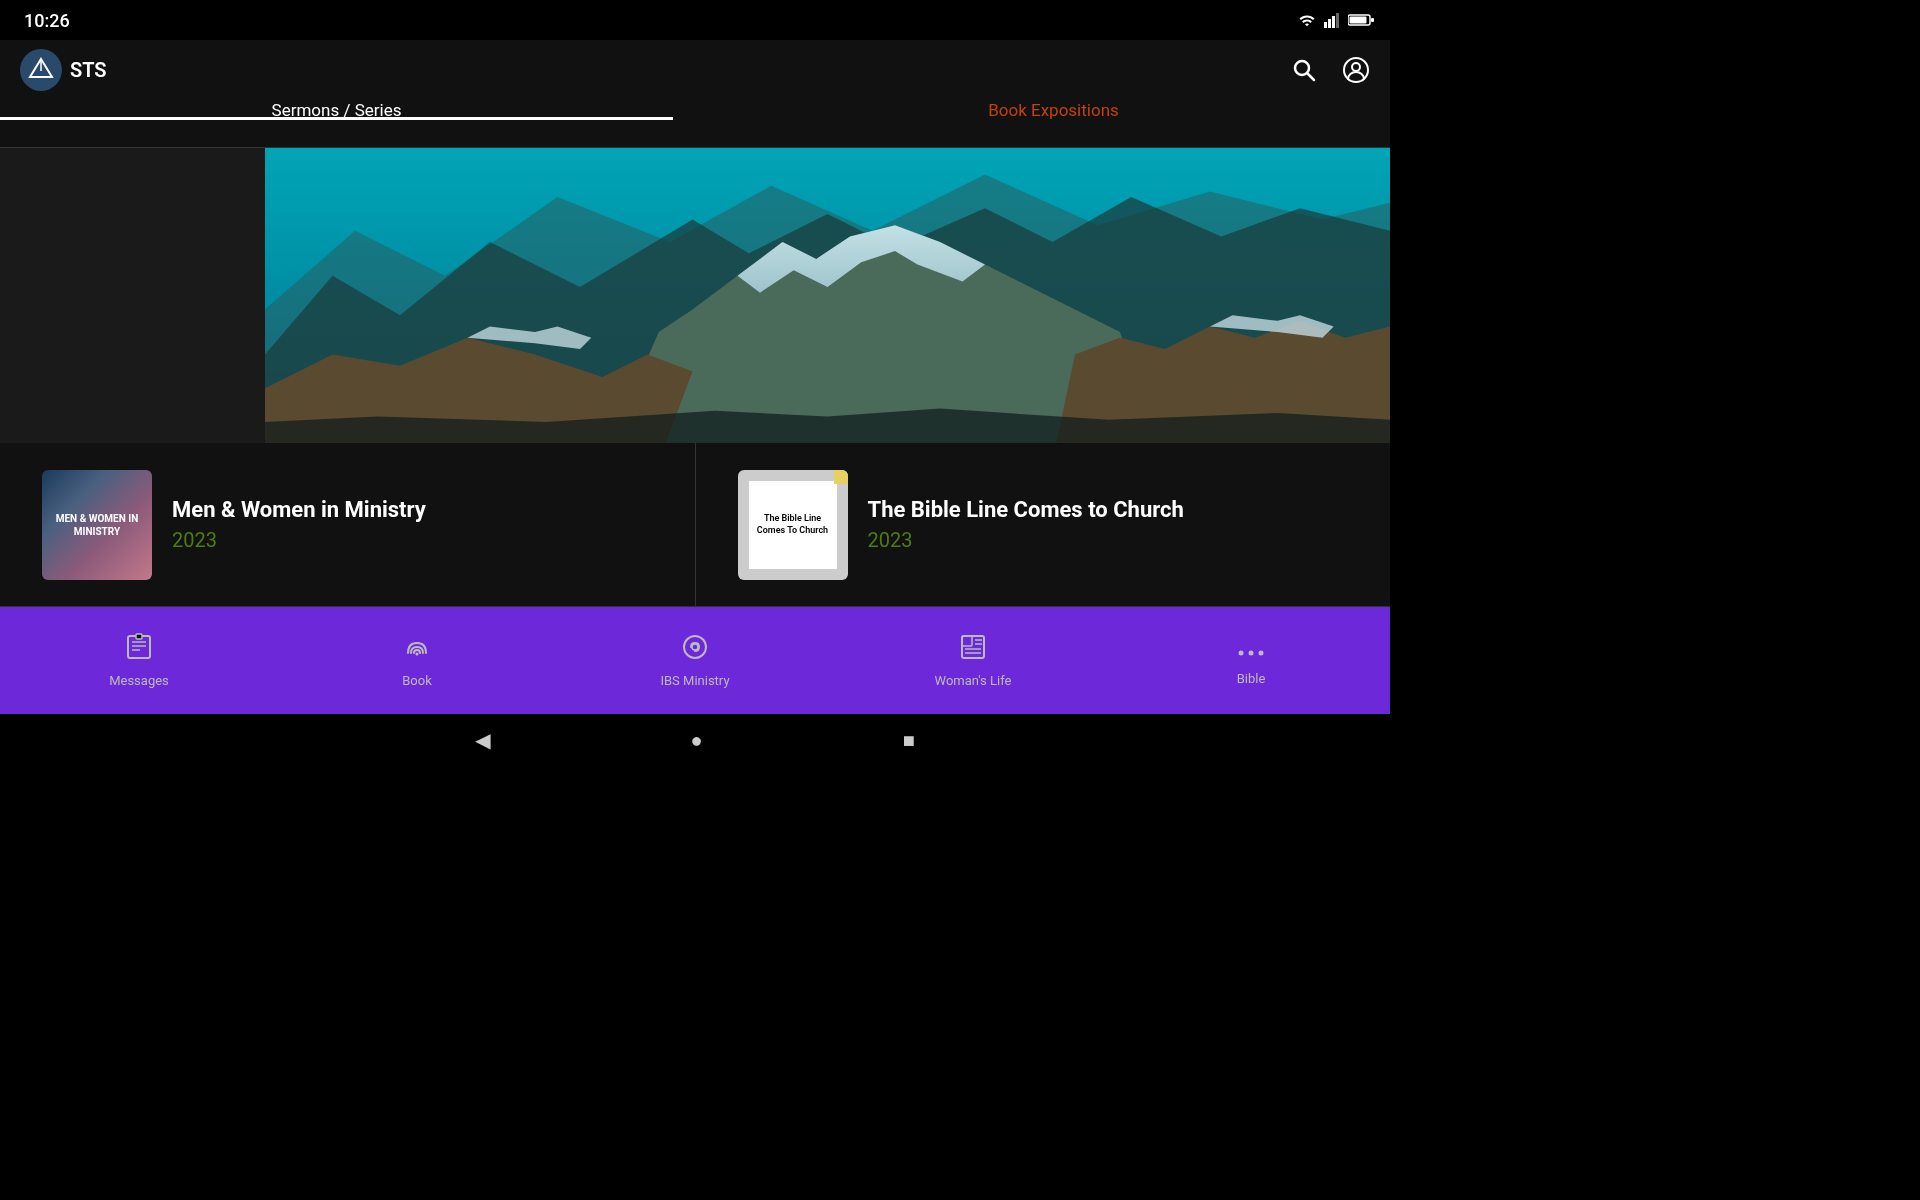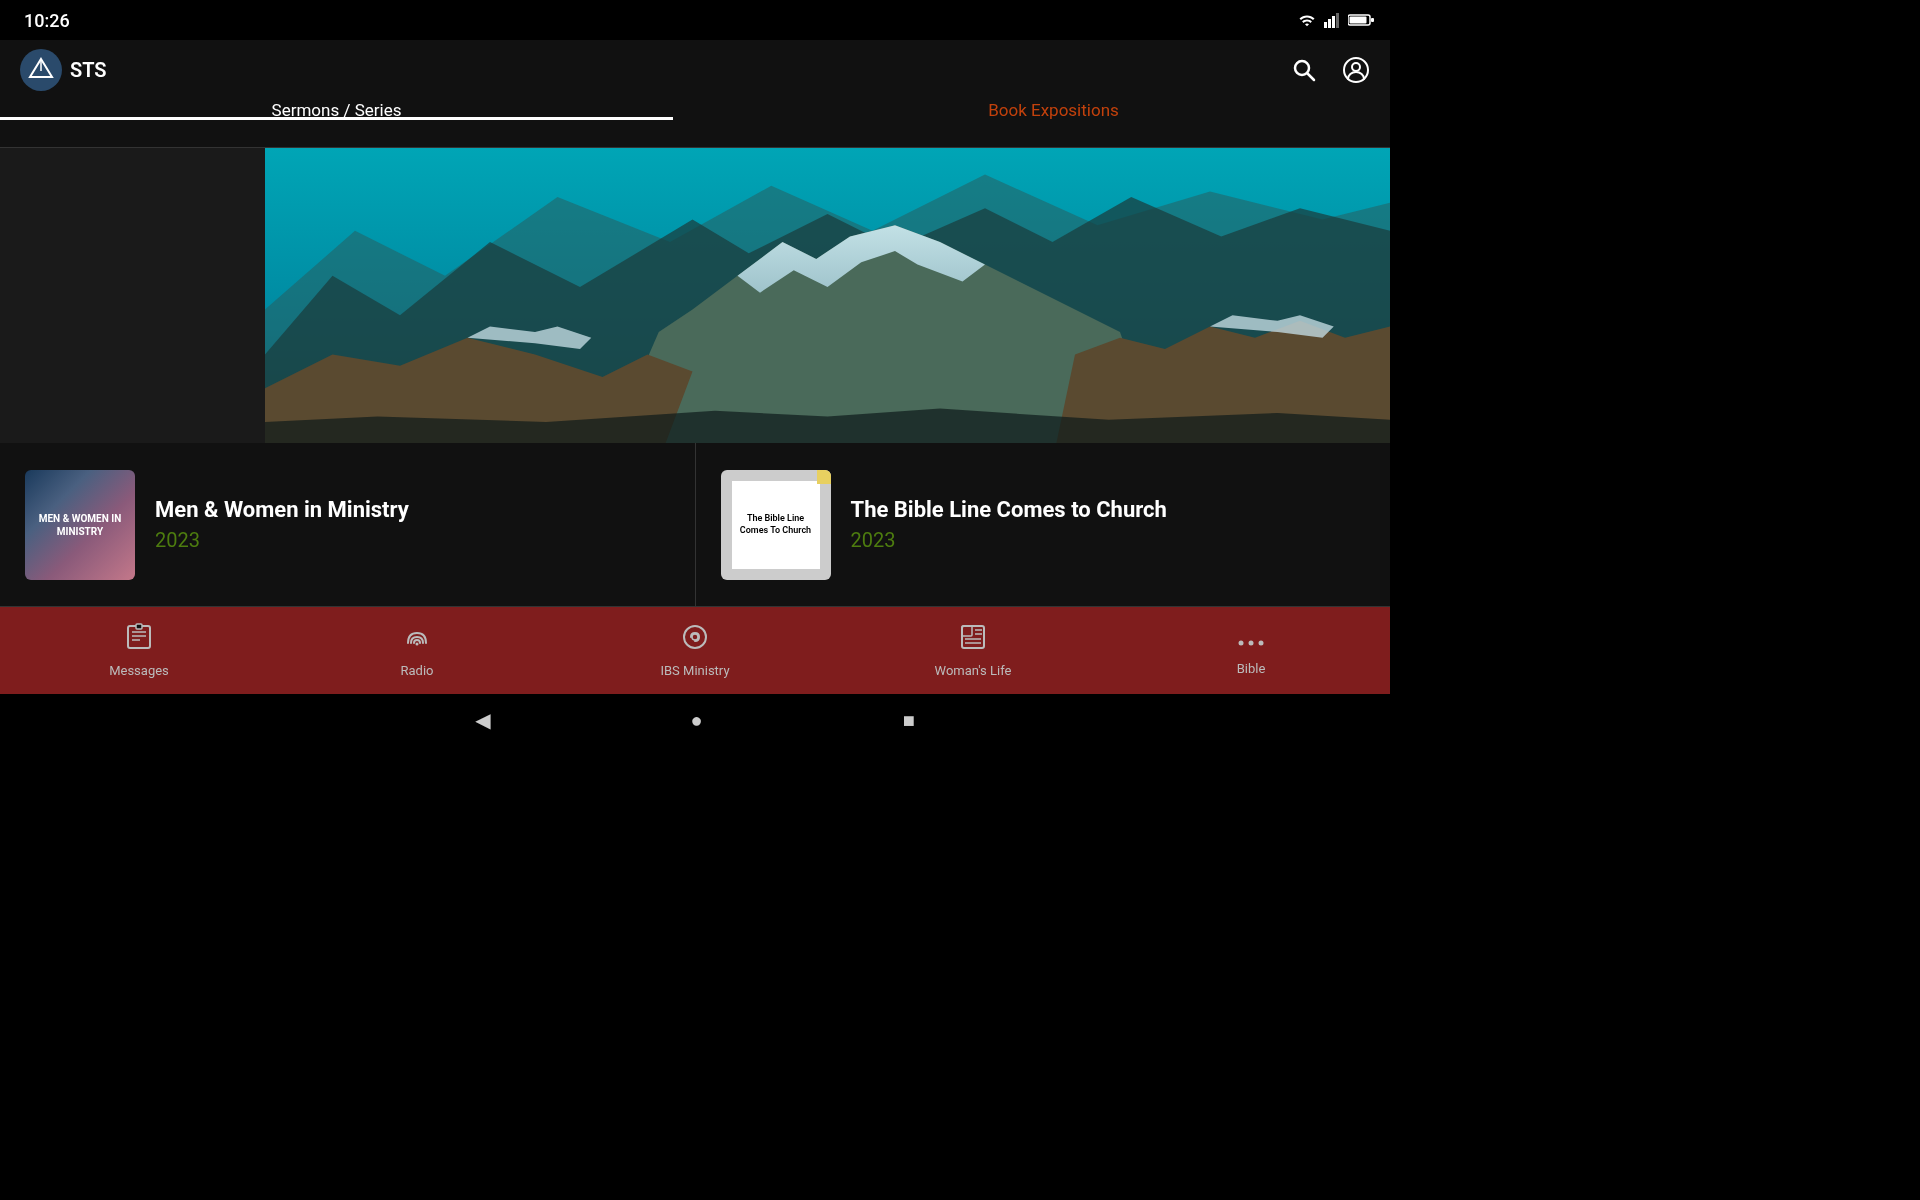--- a/index.html
+++ b/index.html
@@ -143,7 +143,7 @@
       flex: 1;
       display: flex;
       align-items: center;
-      padding: 20px 25px;
+      padding: 20px 42px;
       gap: 20px;
       border-right: 1px solid #333;
     }

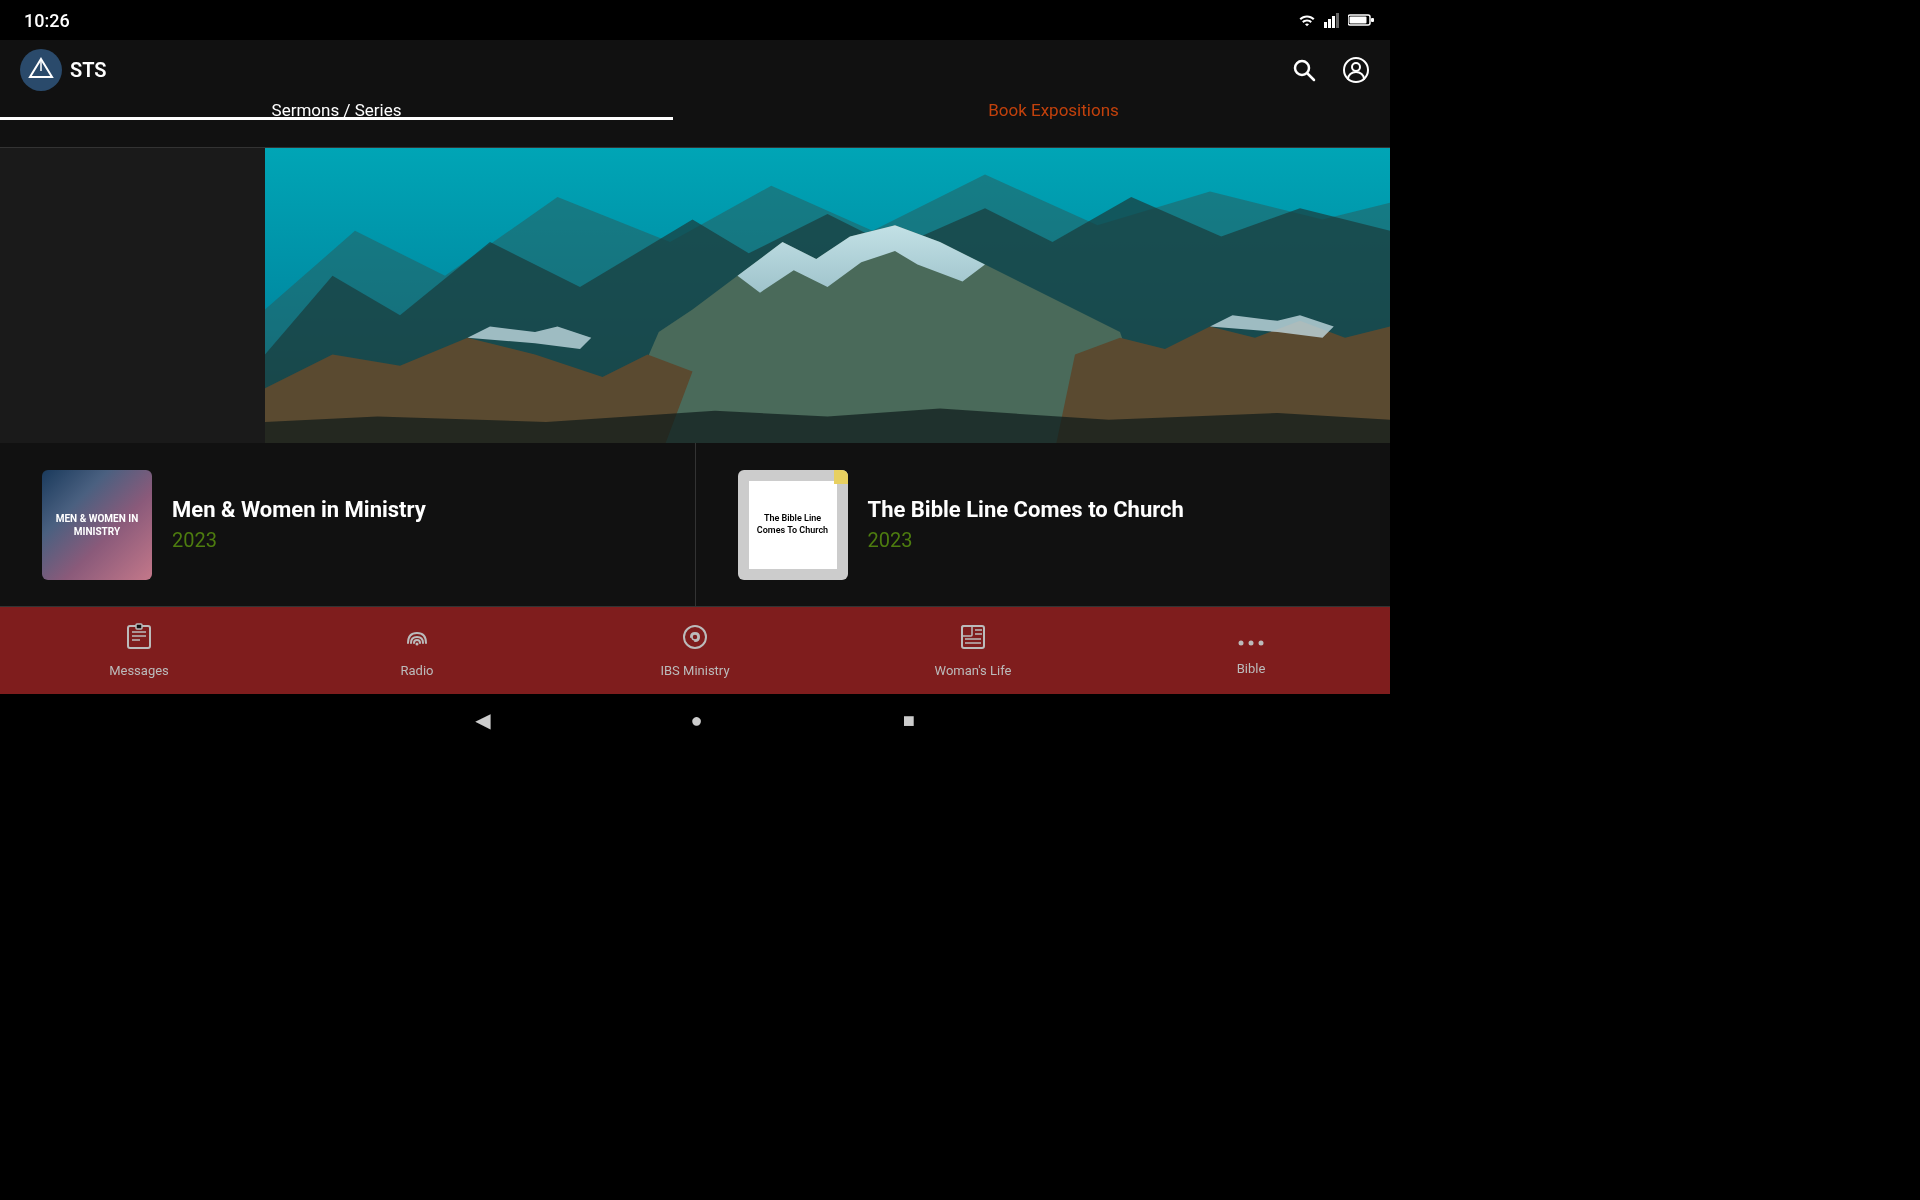--- a/index.html
+++ b/index.html
@@ -217,8 +217,8 @@
 
     
     .bottom-nav {
-      height: 88px;
-      background: #7f1d1d;
+      height: 108px;
+      background: #6d28d9;
       display: flex;
       align-items: center;
       justify-content: space-around;

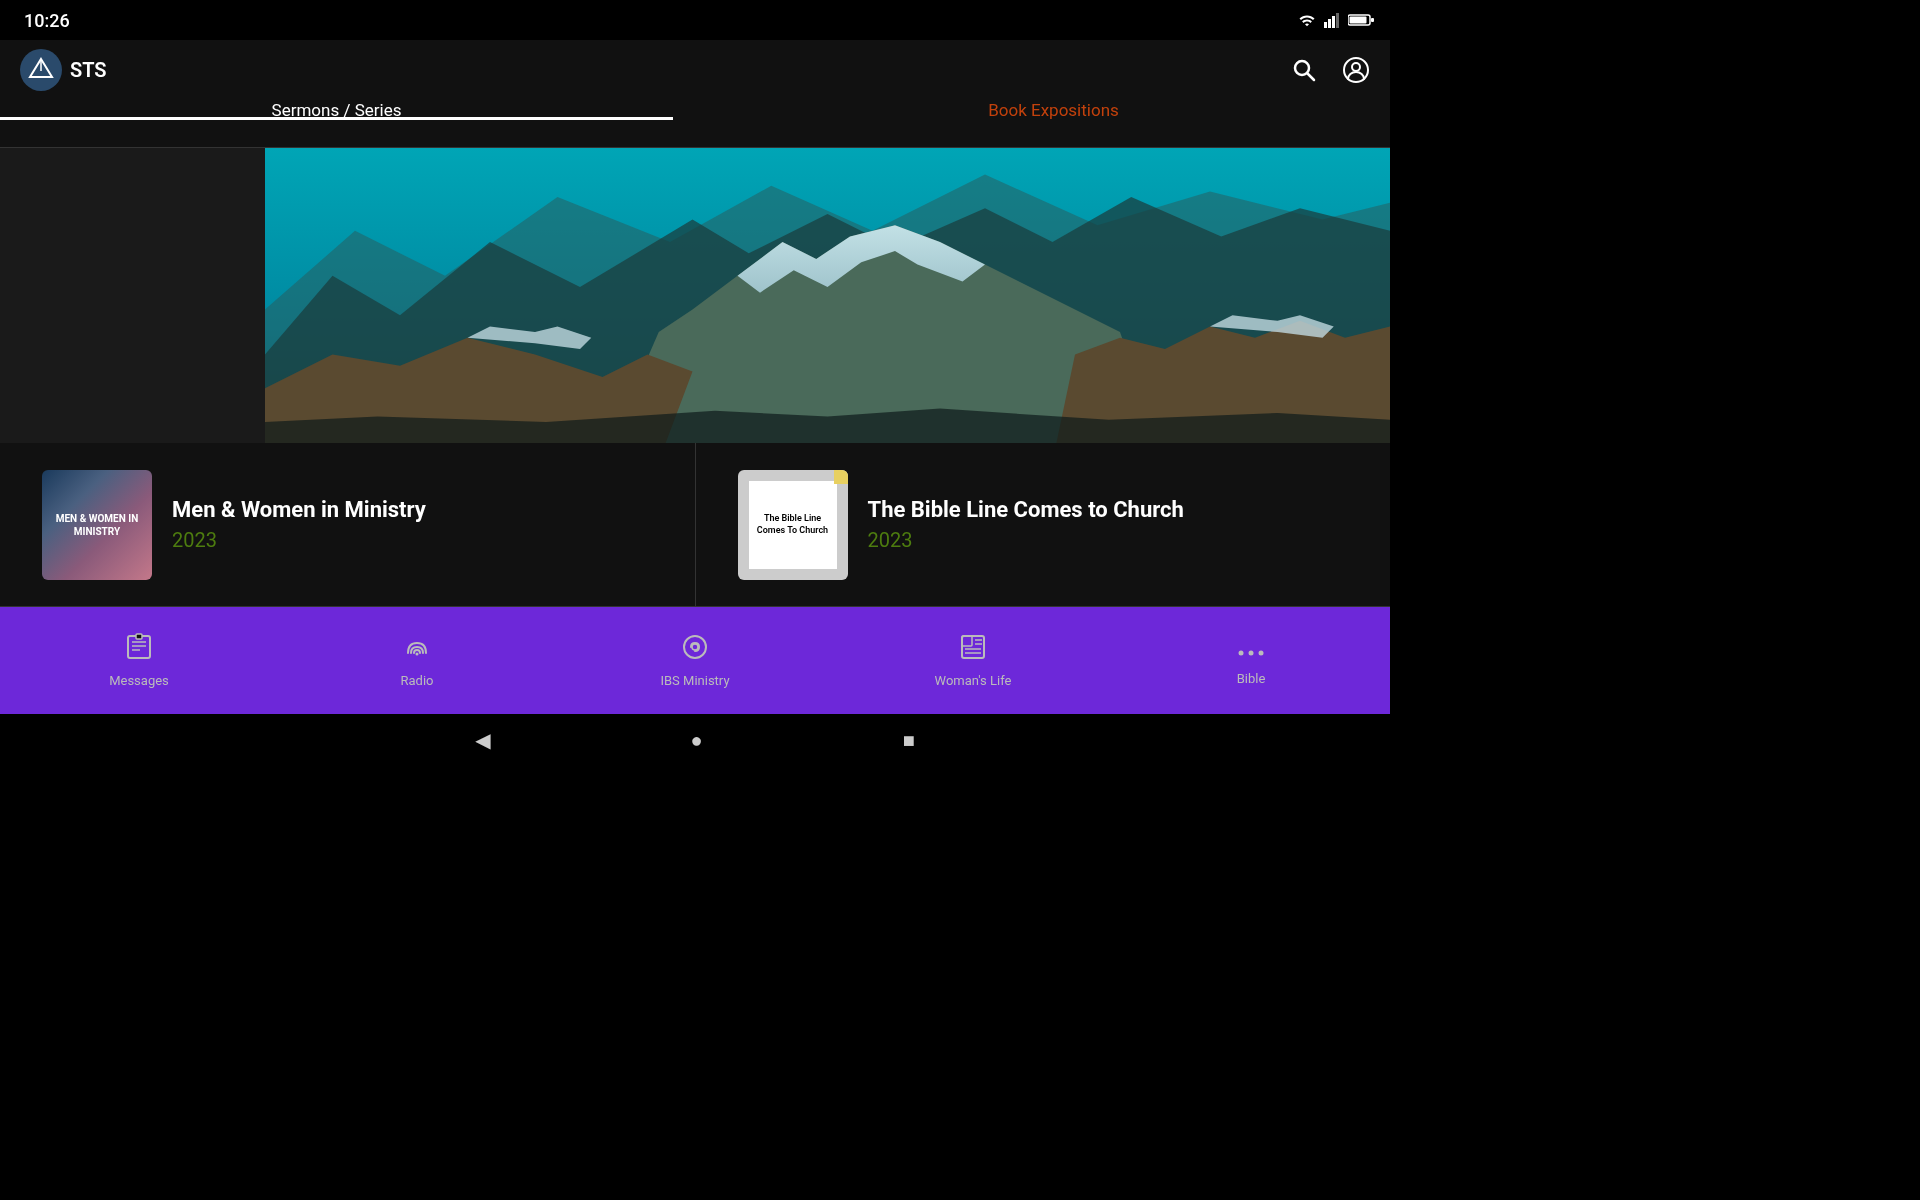--- a/index.html
+++ b/index.html
@@ -415,7 +415,7 @@
         <circle cx="14" cy="21" r="1.5" fill="#bbb"></circle>
       </svg>
     </div>
-    <span class="nav-label">Radio</span>
+    <span class="nav-label">Book</span>
   </div>
 
   <div class="nav-item">

